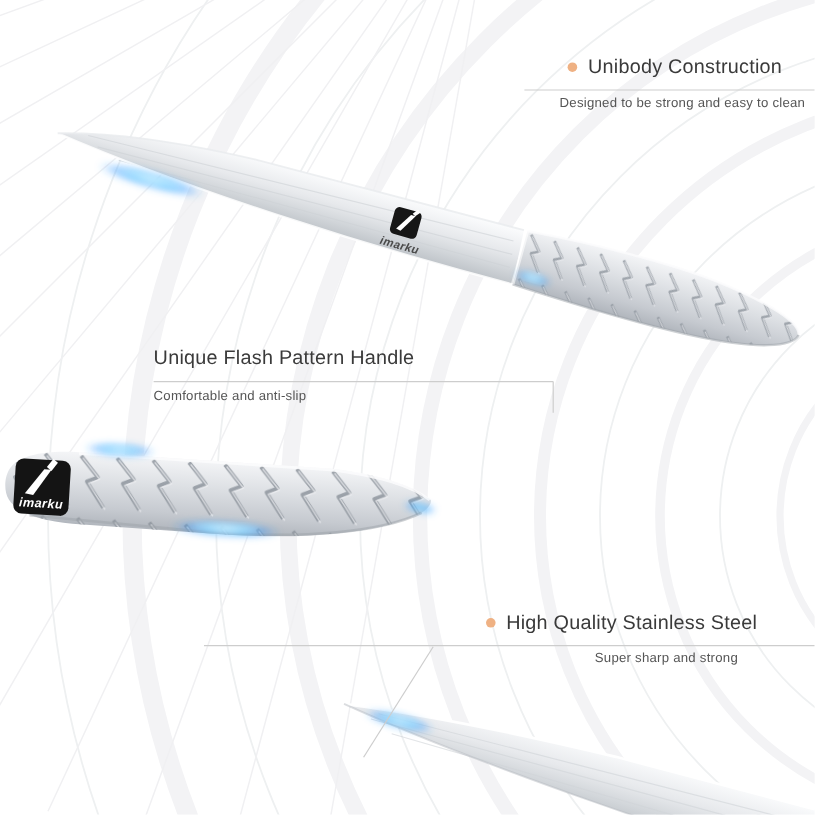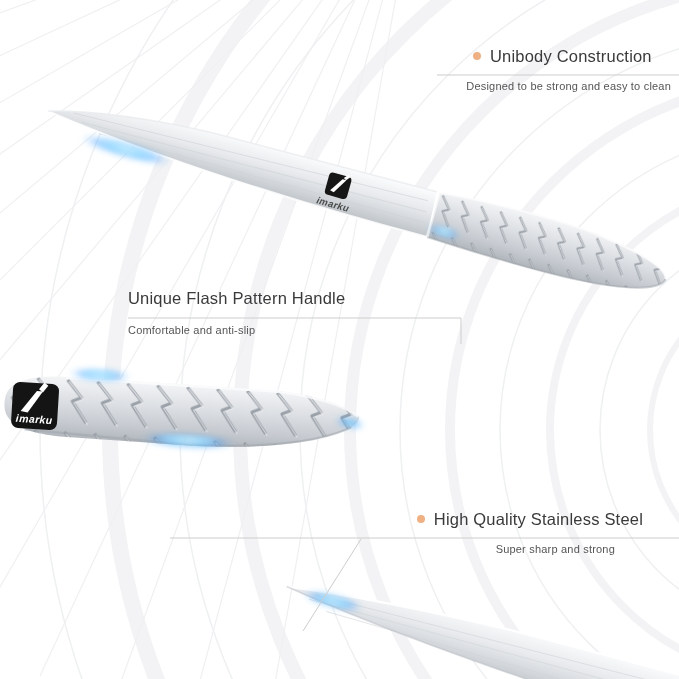--- a/index.html
+++ b/index.html
@@ -17,7 +17,7 @@
   .c2{left:128px;top:288px;width:340px;}
   .c2 .csub{margin-top:16px;text-align:left;}
   .c3{left:170px;top:509px;right:0;}
-  .c3 .trow{justify-content:flex-end;padding-right:36px;}
+  .c3 .trow{justify-content:flex-end;padding-right:48px;}
   .c3 .csub{margin-top:14px;text-align:right;padding-right:64px;}
   .brand{font-family:"Liberation Sans",sans-serif;font-style:italic;font-weight:bold;}
 </style>

